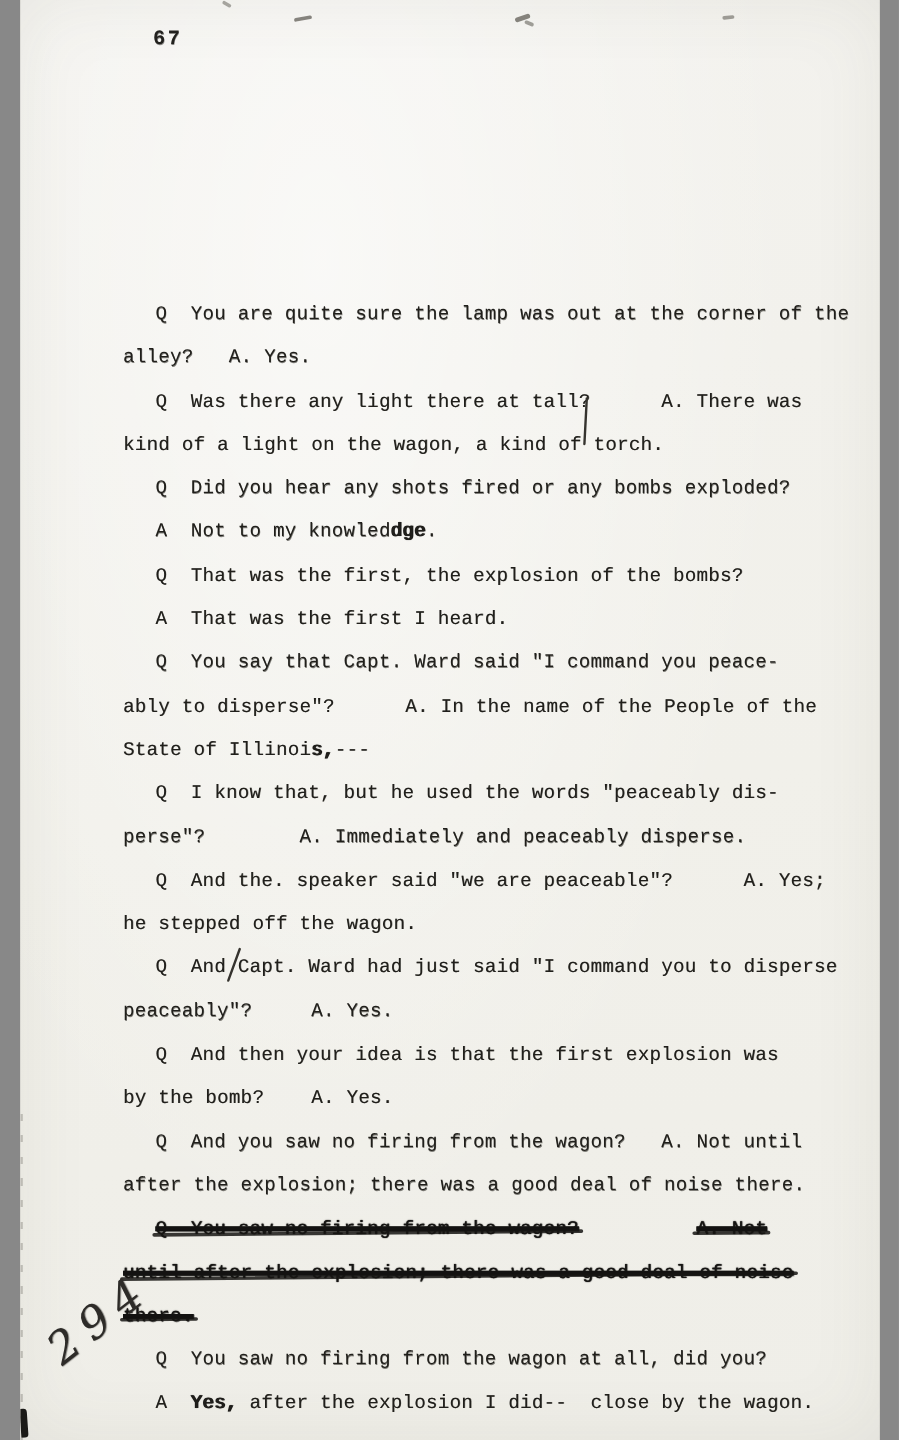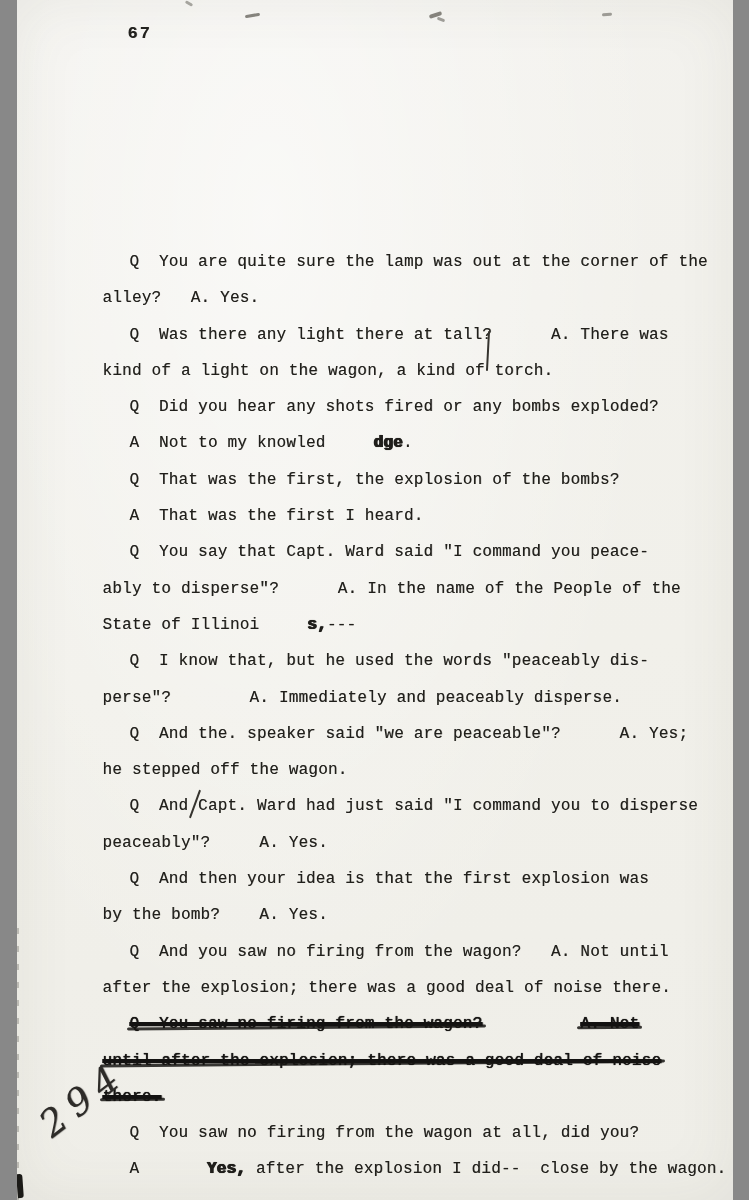--- a/index.html
+++ b/index.html
@@ -48,9 +48,8 @@
     border-radius:2px;
   }
   .overtype{
-    font-weight:bold;
+    font-weight:normal;
     text-shadow:0.9px 0 0 #1c1b19, -0.5px 0 0 #1c1b19, 0 0 1px rgba(20,19,17,0.6);
-    padding-left:48px;
   }
   .handwritten-number{
     position:absolute;left:14px;top:1112px;

